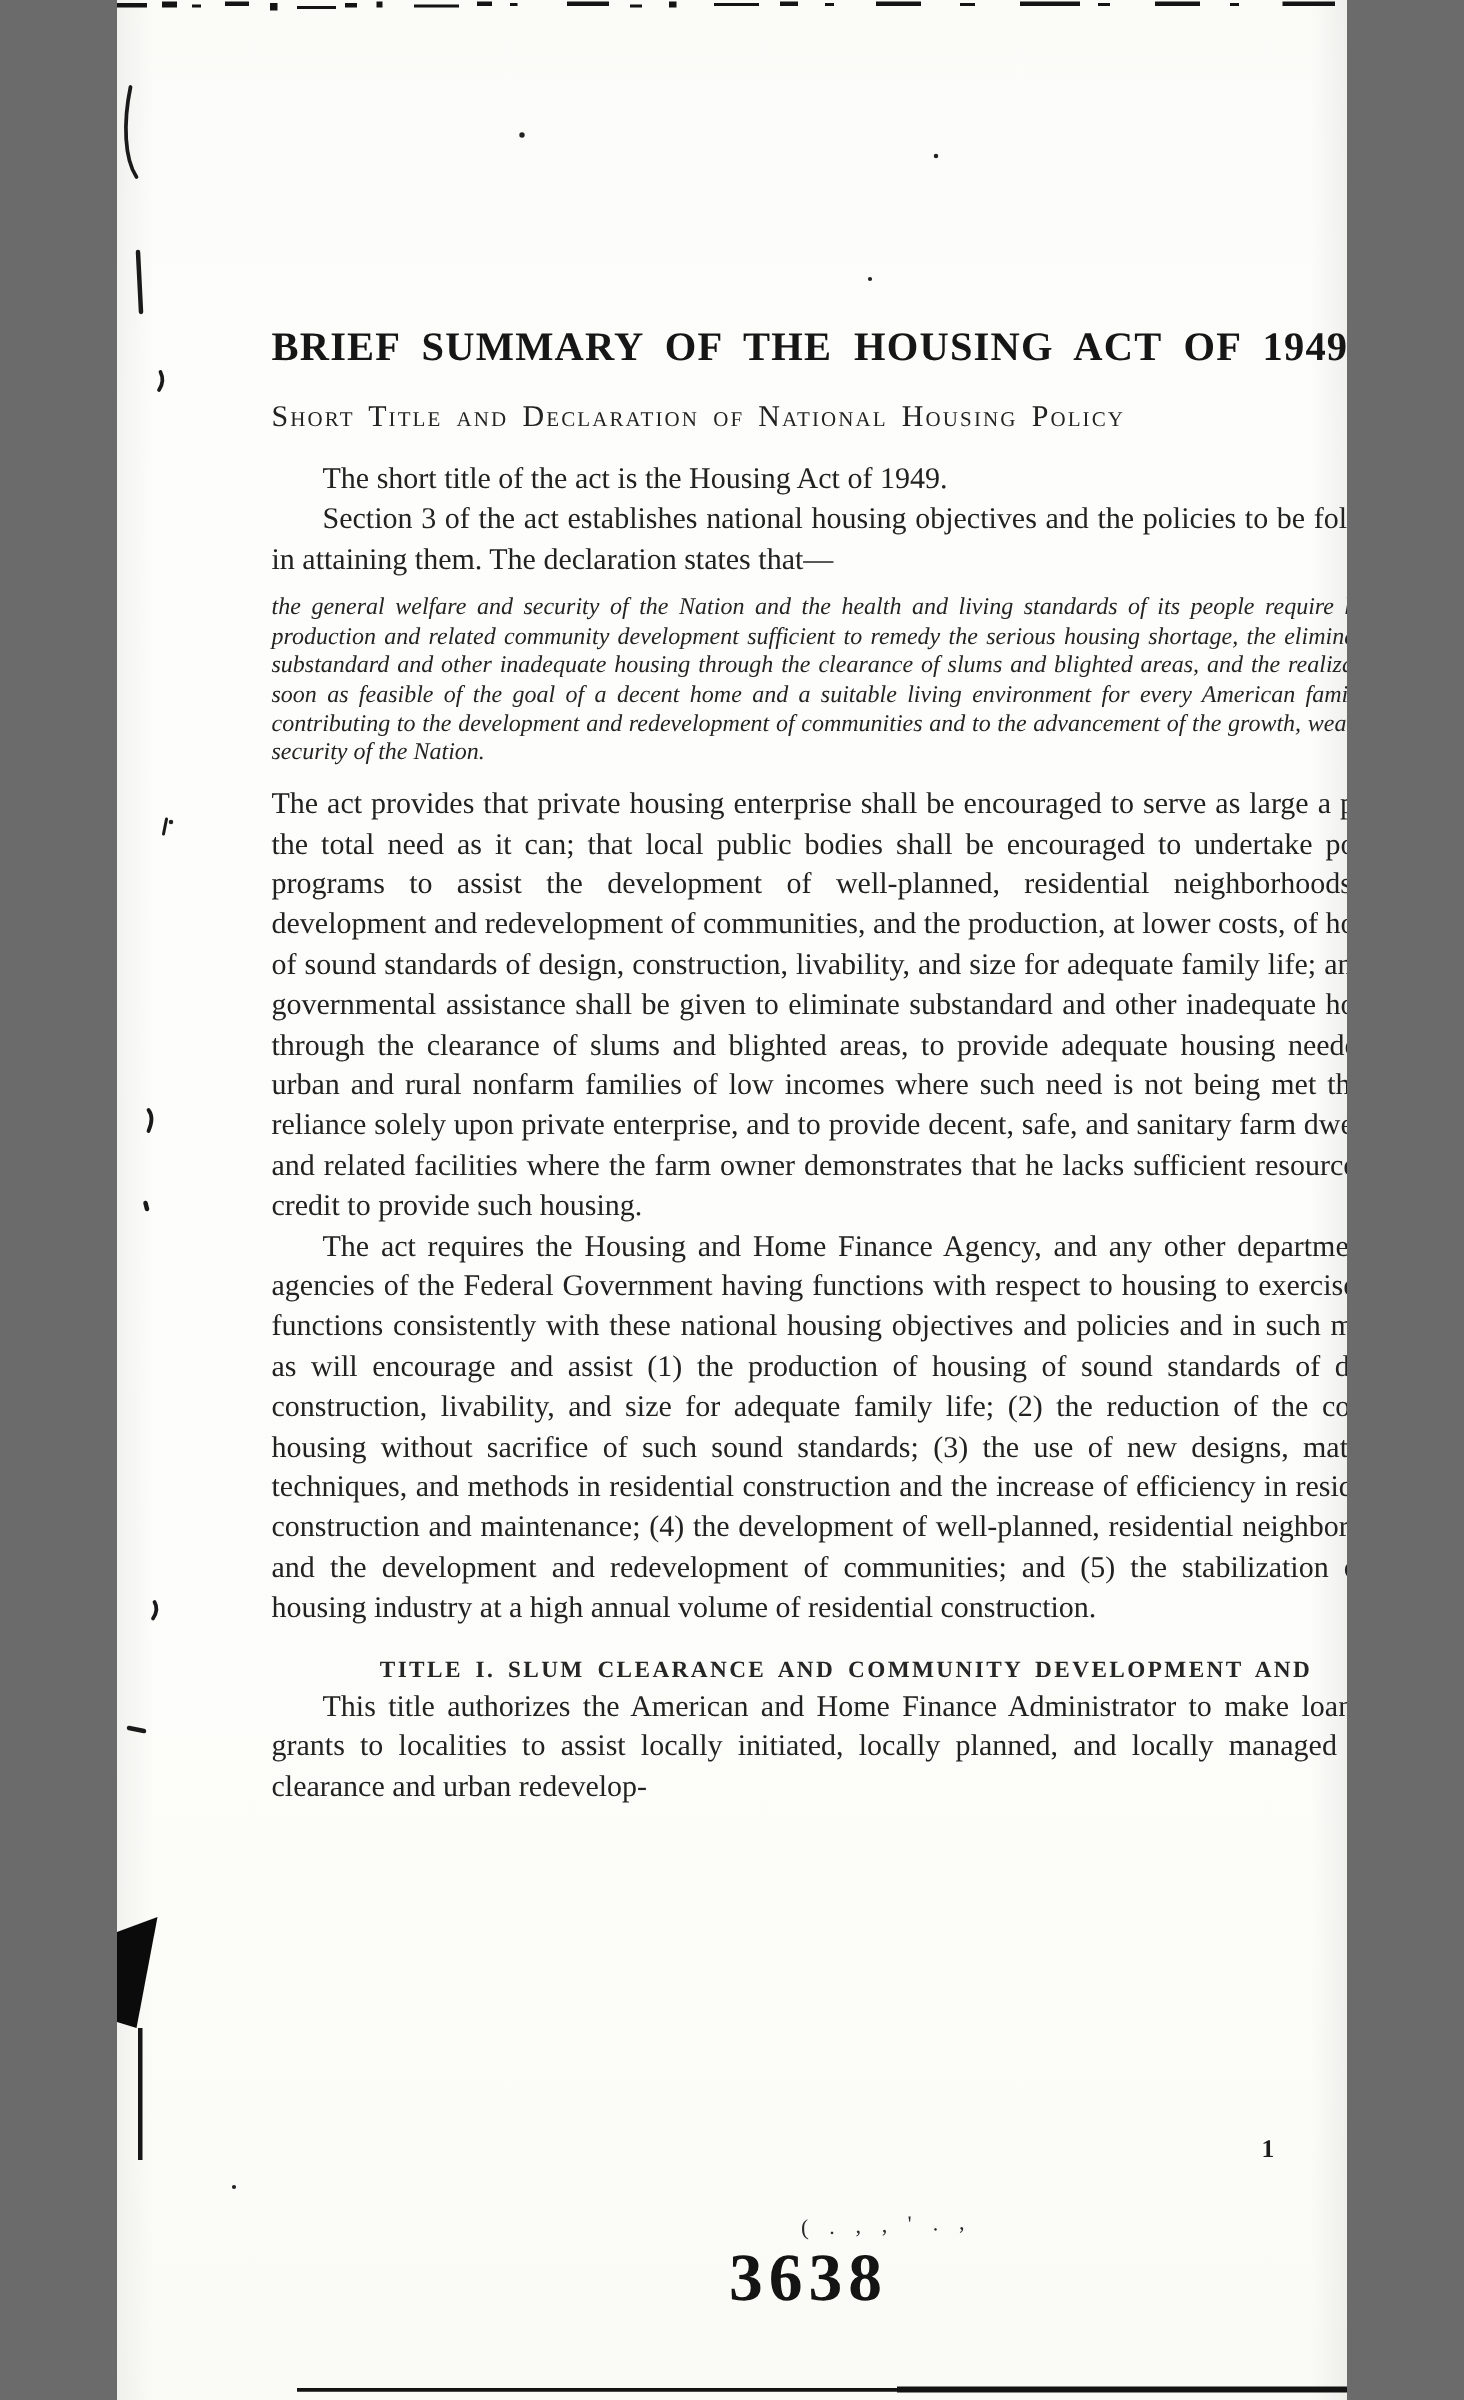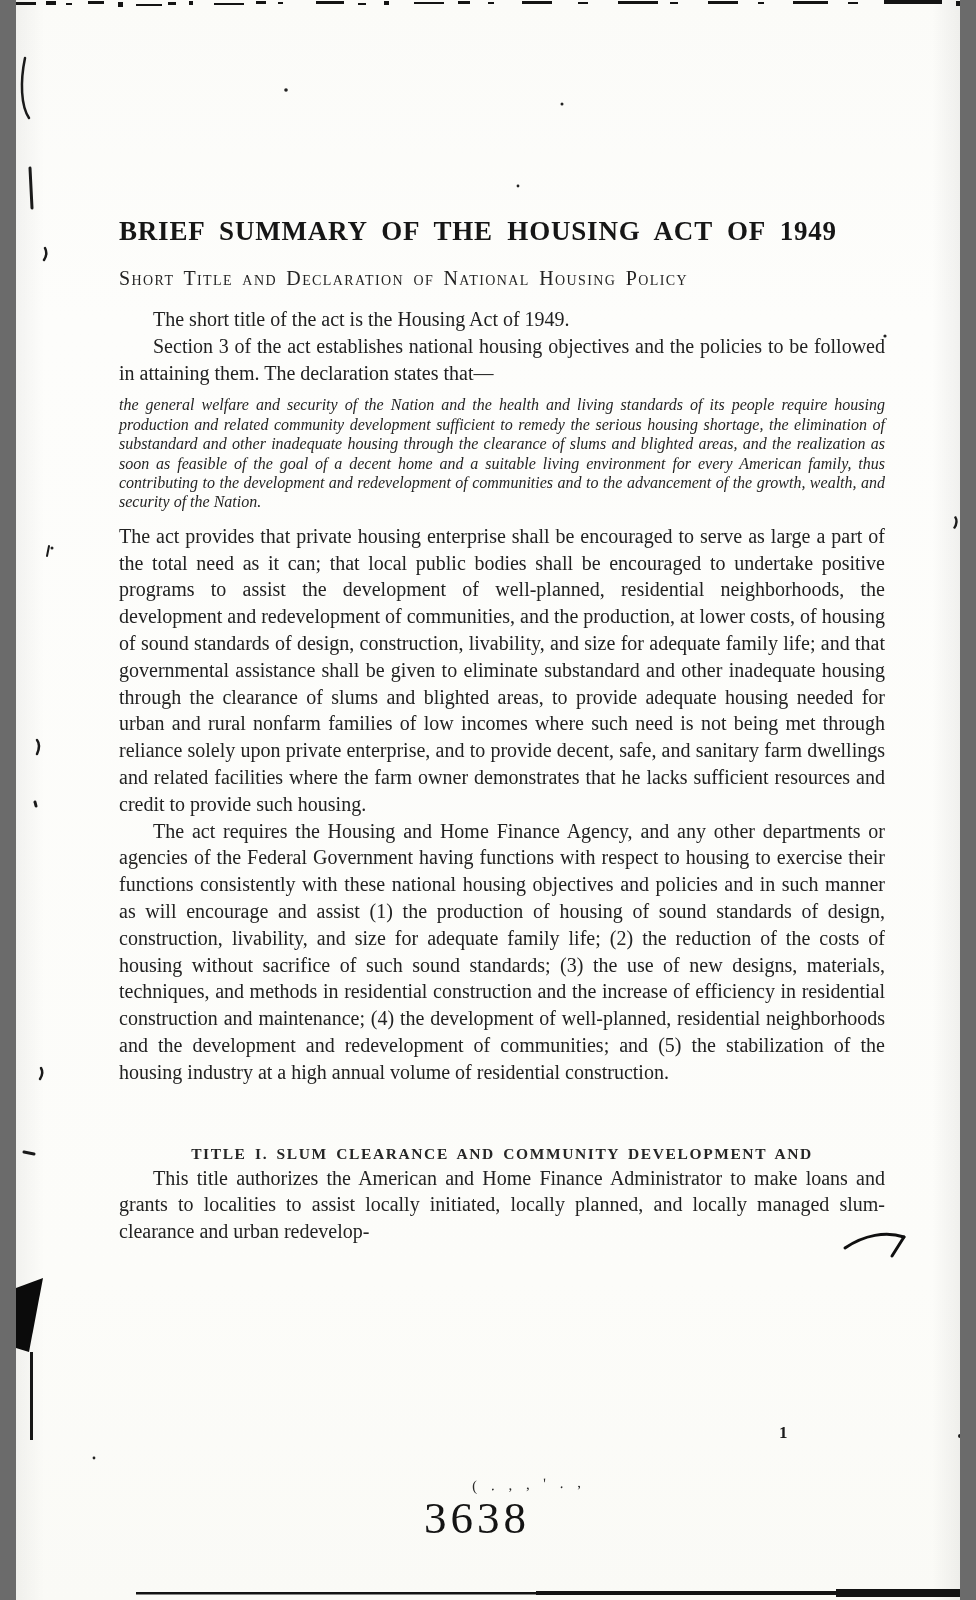--- a/index.html
+++ b/index.html
@@ -7,7 +7,7 @@
 
   .sheet {
     position: relative;
-    width: 944px;
+    width: 820px;
     height: 1600px;
     margin: 0 auto;
     background:

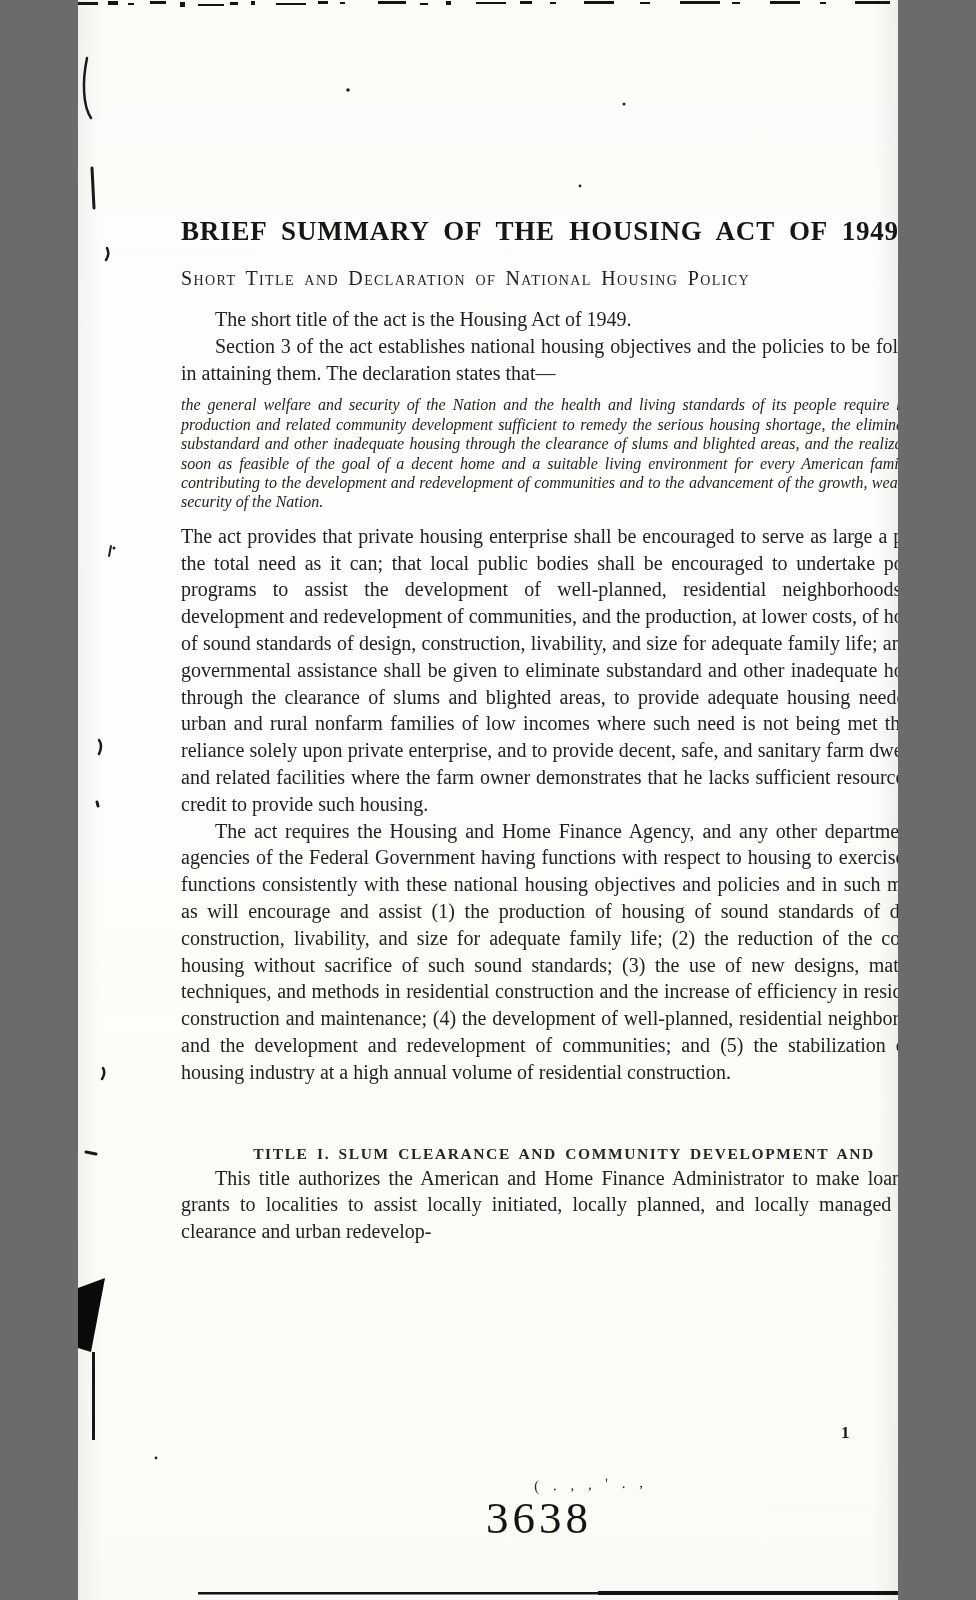--- a/index.html
+++ b/index.html
@@ -65,7 +65,7 @@
   }
 
   .section-heading {
-    margin: 56px 0 0 0;
+    margin: 16px 0 0 0;
     text-align: center;
     font-size: 15.5px;
     font-weight: 700;

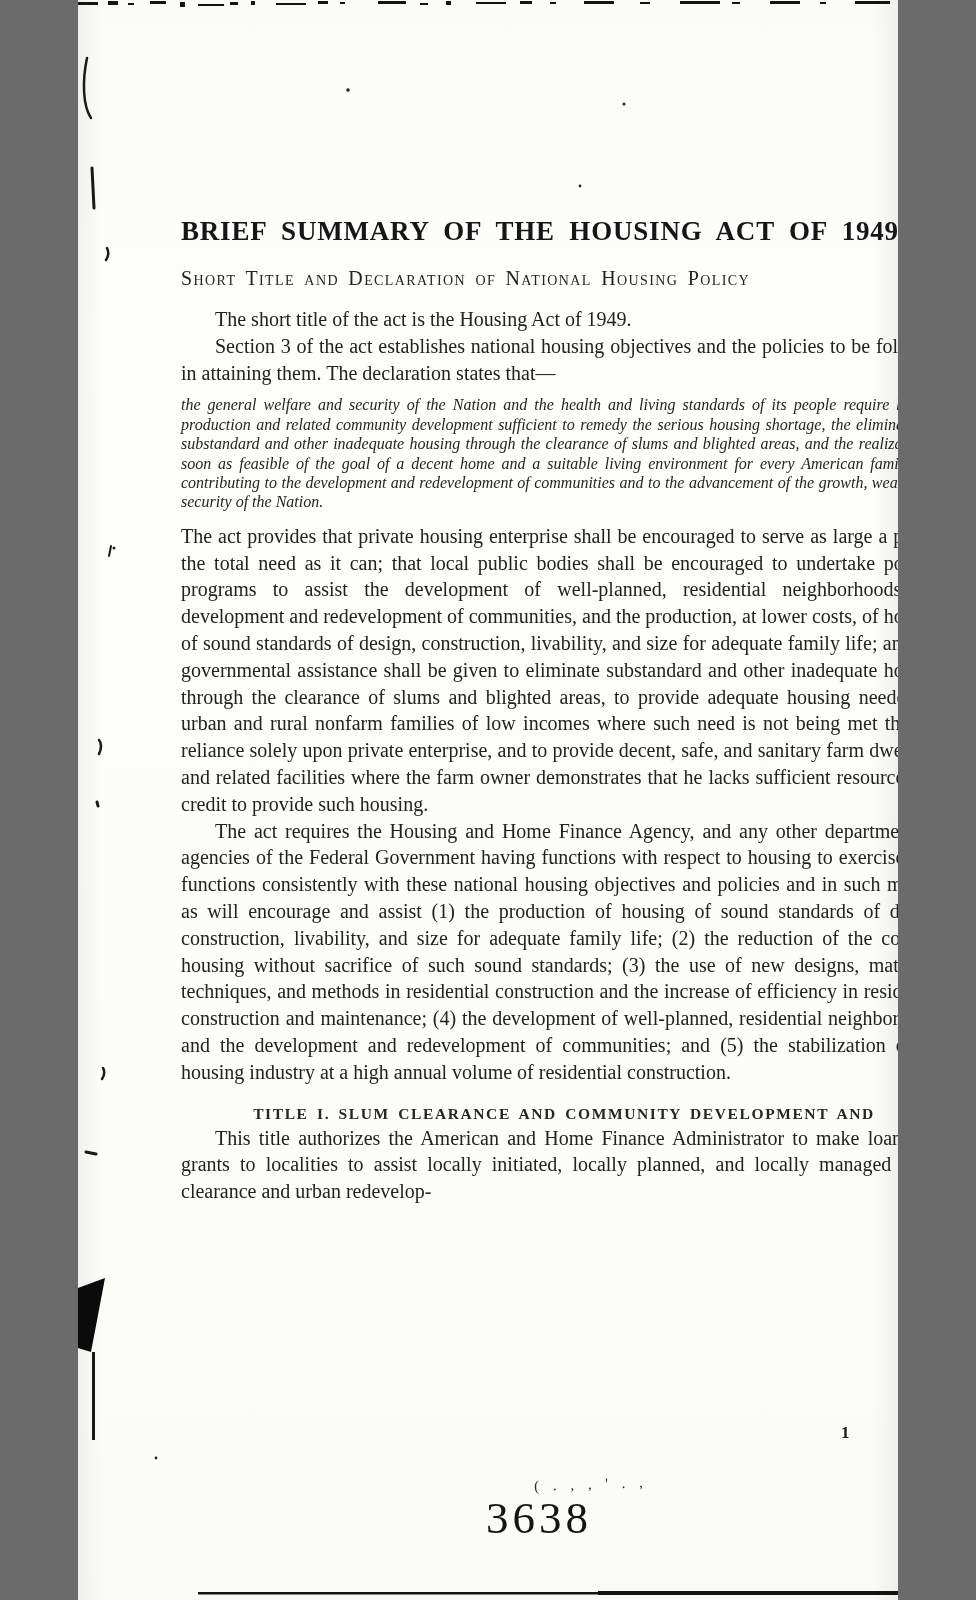--- a/index.html
+++ b/index.html
@@ -101,7 +101,7 @@
     left: 408px;
     top: 1492px;
     font-size: 45px;
-    font-weight: 400;
+    font-weight: 700;
     letter-spacing: 4px;
     color: #141414;
     font-family: "Liberation Serif", serif;

